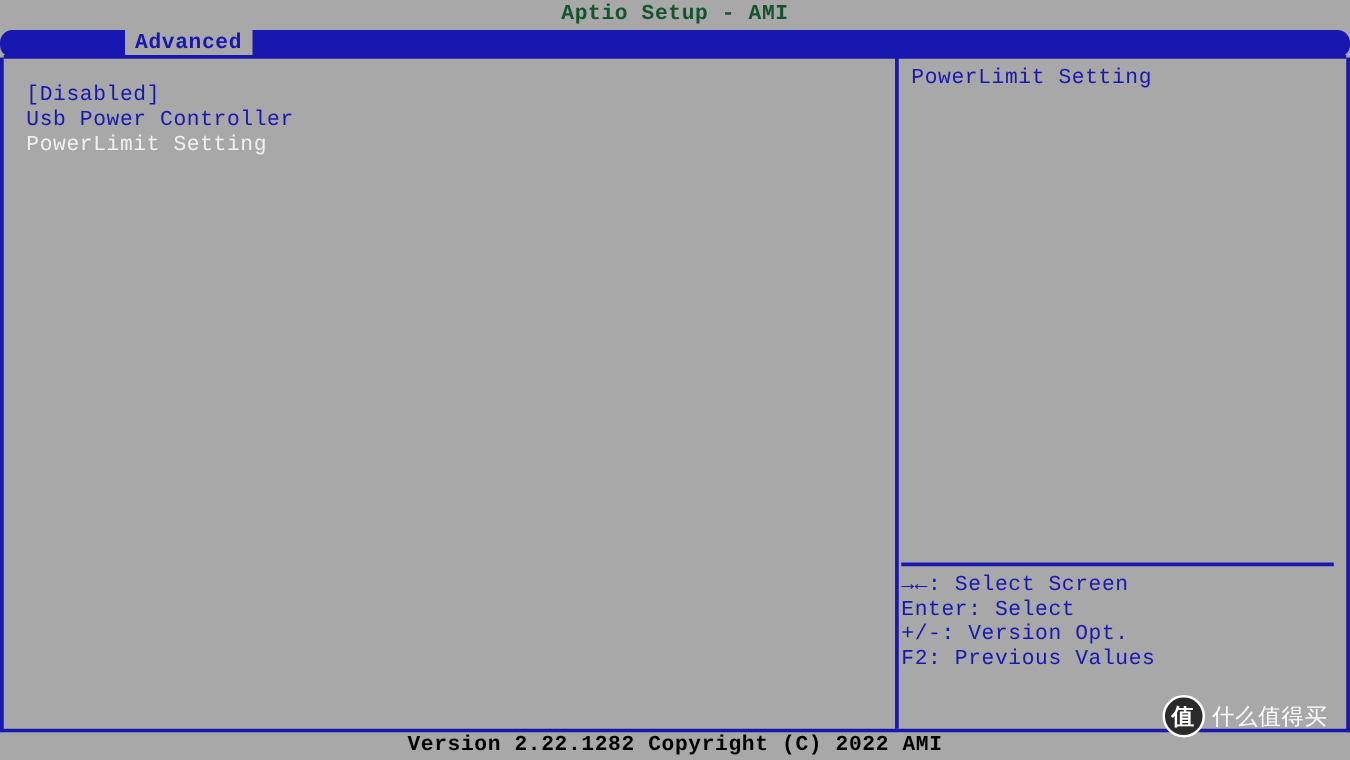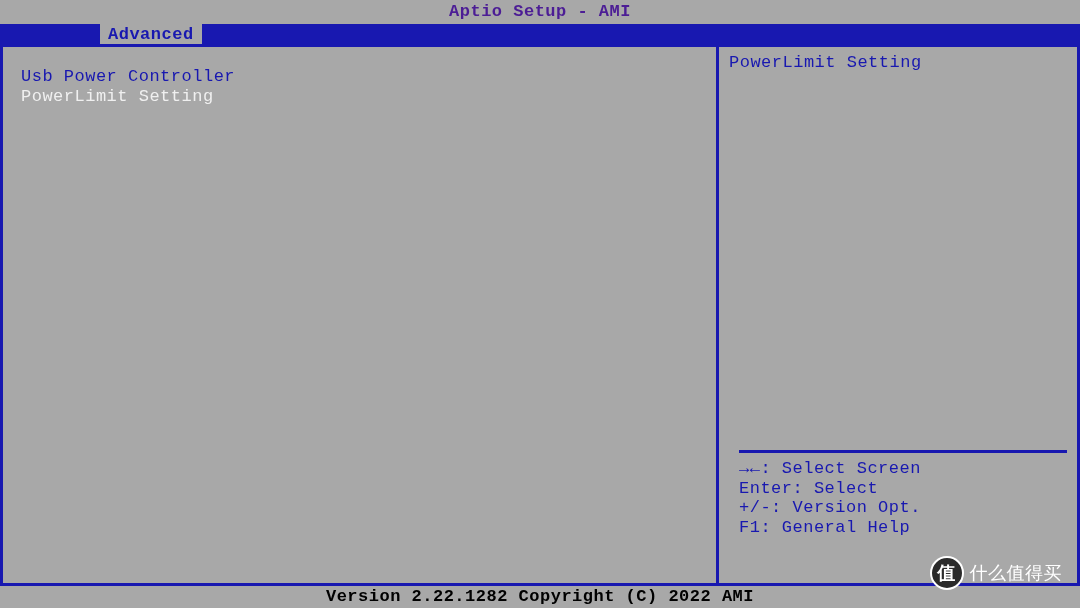--- a/index.html
+++ b/index.html
@@ -17,7 +17,7 @@
     .title-bar {
       height: 24px;
       background: #a8a8a8;
-      color: #4c1d95;
+      color: #14532d;
       text-align: center;
       line-height: 24px;
       font-weight: bold;

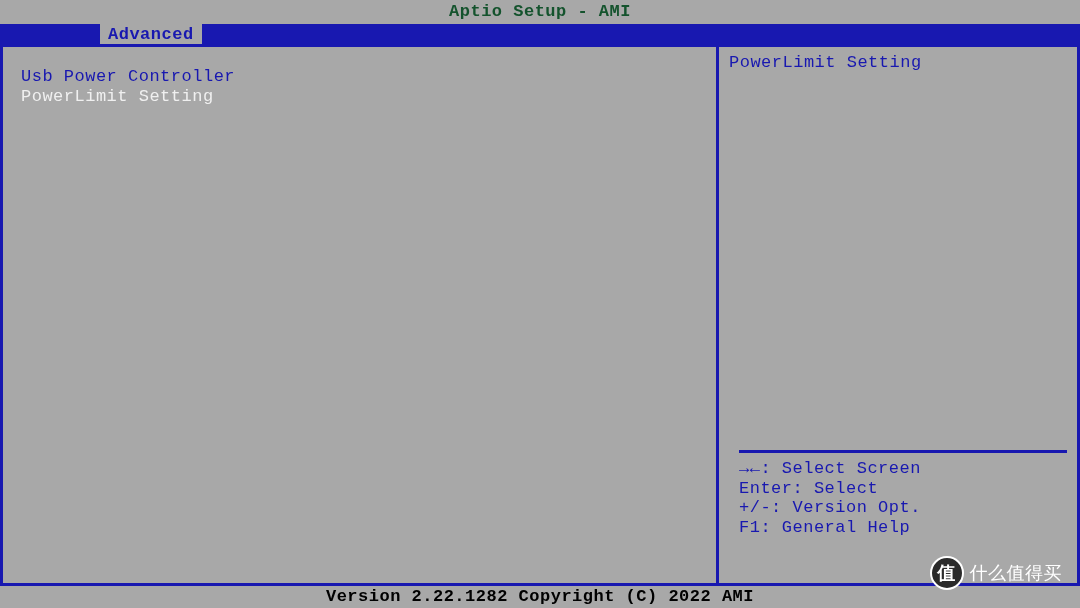--- a/index.html
+++ b/index.html
@@ -27,6 +27,7 @@
       background: #1818b0;
       display: flex;
       align-items: stretch;
+      border-radius: 10px;
     }
     .tab-spacer { width: 100px; }
     .tab {

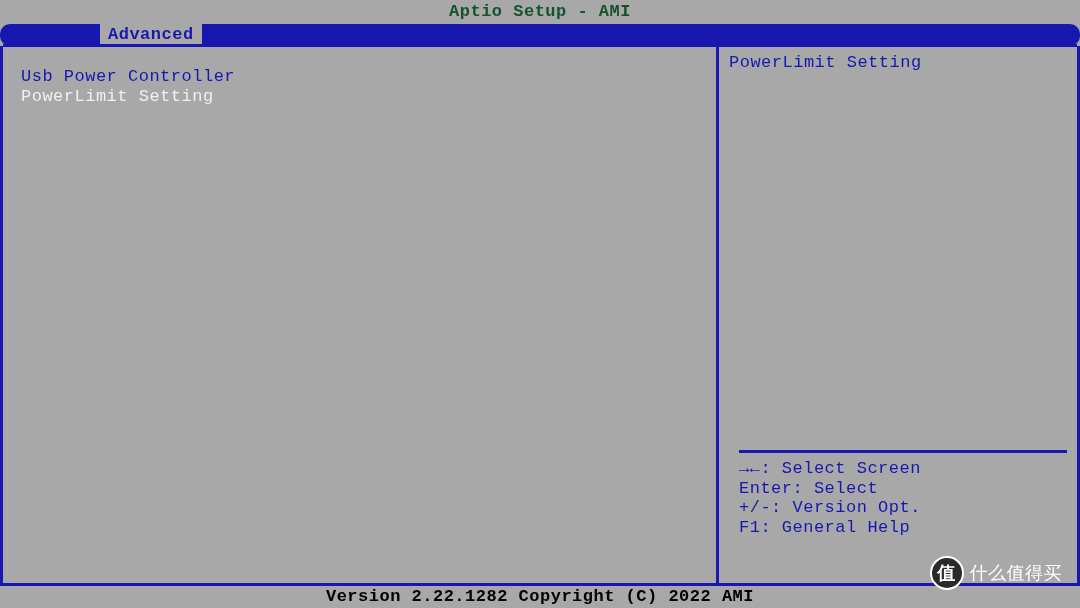--- a/index.html
+++ b/index.html
@@ -129,6 +129,7 @@
 <div class="main-area">
   <div class="content-panel">
     <div class="option-row">
+      <span class="option-value">[Disabled]</span>
     </div>
     <div class="option-row">
       <span class="option-label">Usb Power Controller</span>

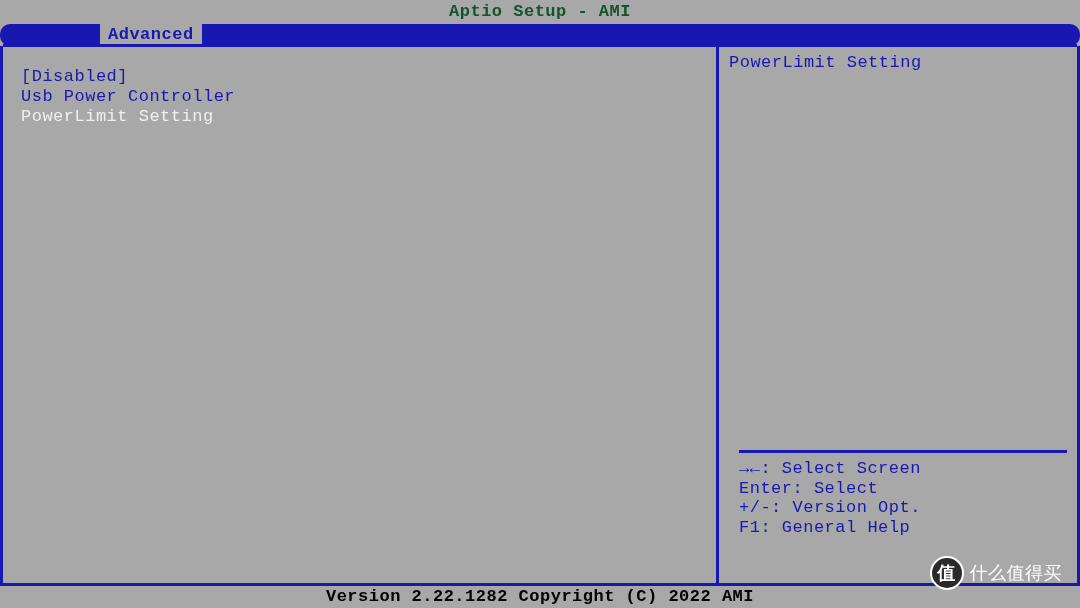--- a/index.html
+++ b/index.html
@@ -84,7 +84,7 @@
       margin: 0 0 6px 0;
     }
     .help-bottom {
-      padding: 4px 10px 46px 20px;
+      padding: 4px 10px 46px 2px;
     }
     .help-line { line-height: 19.5px; white-space: pre; }
     .footer {

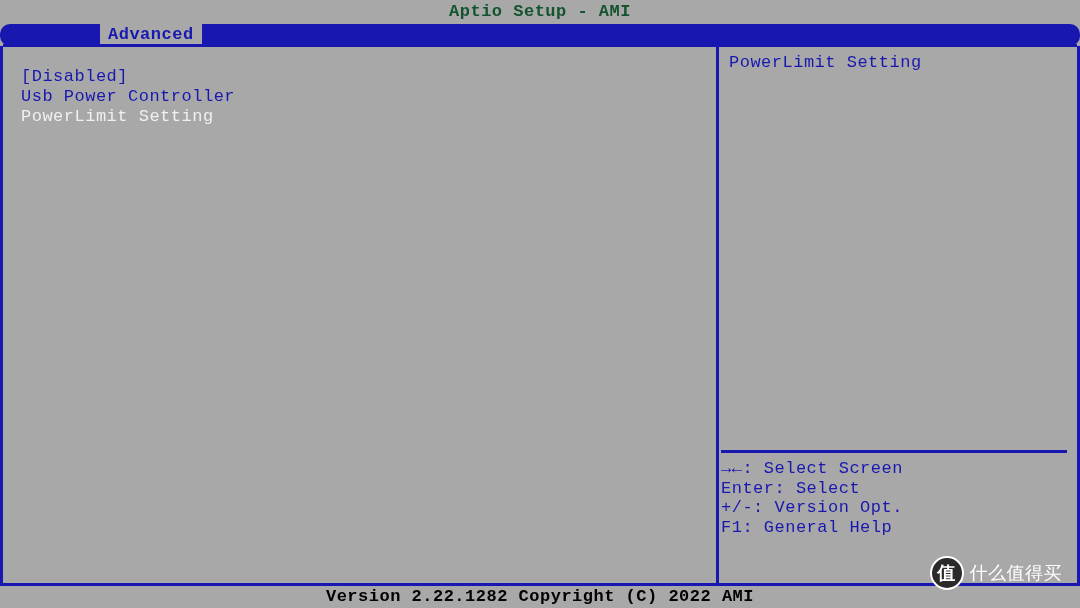--- a/index.html
+++ b/index.html
@@ -146,7 +146,6 @@
       <div class="help-line">→←: Select Screen</div>
       <div class="help-line">Enter: Select</div>
       <div class="help-line">+/-: Version Opt.</div>
-      <div class="help-line">F1: General Help</div>
     </div>
   </div>
 </div>

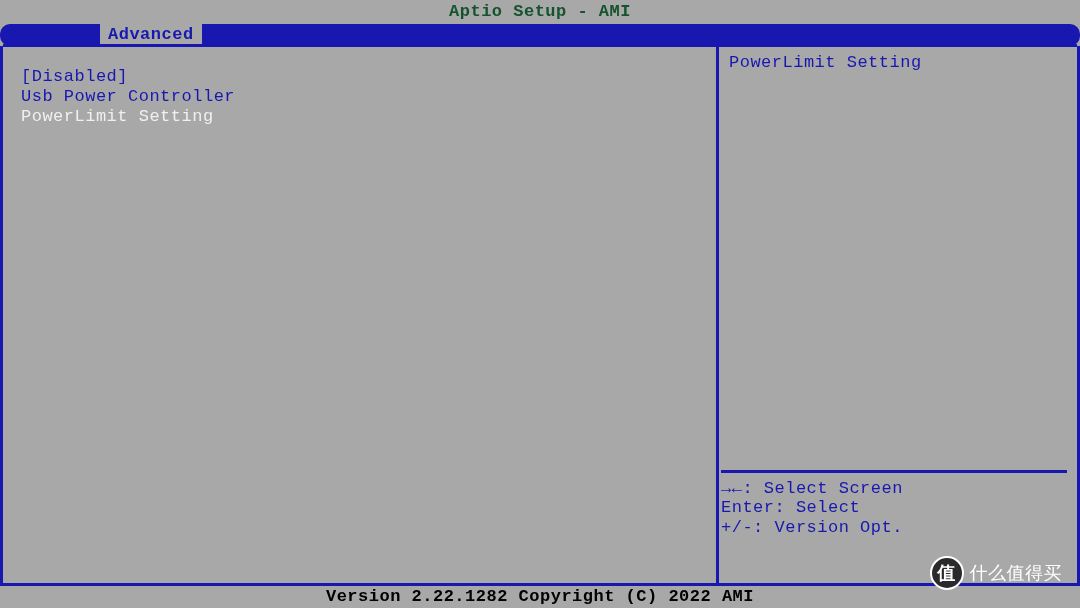--- a/index.html
+++ b/index.html
@@ -146,6 +146,7 @@
       <div class="help-line">→←: Select Screen</div>
       <div class="help-line">Enter: Select</div>
       <div class="help-line">+/-: Version Opt.</div>
+      <div class="help-line">F2: Previous Values</div>
     </div>
   </div>
 </div>

